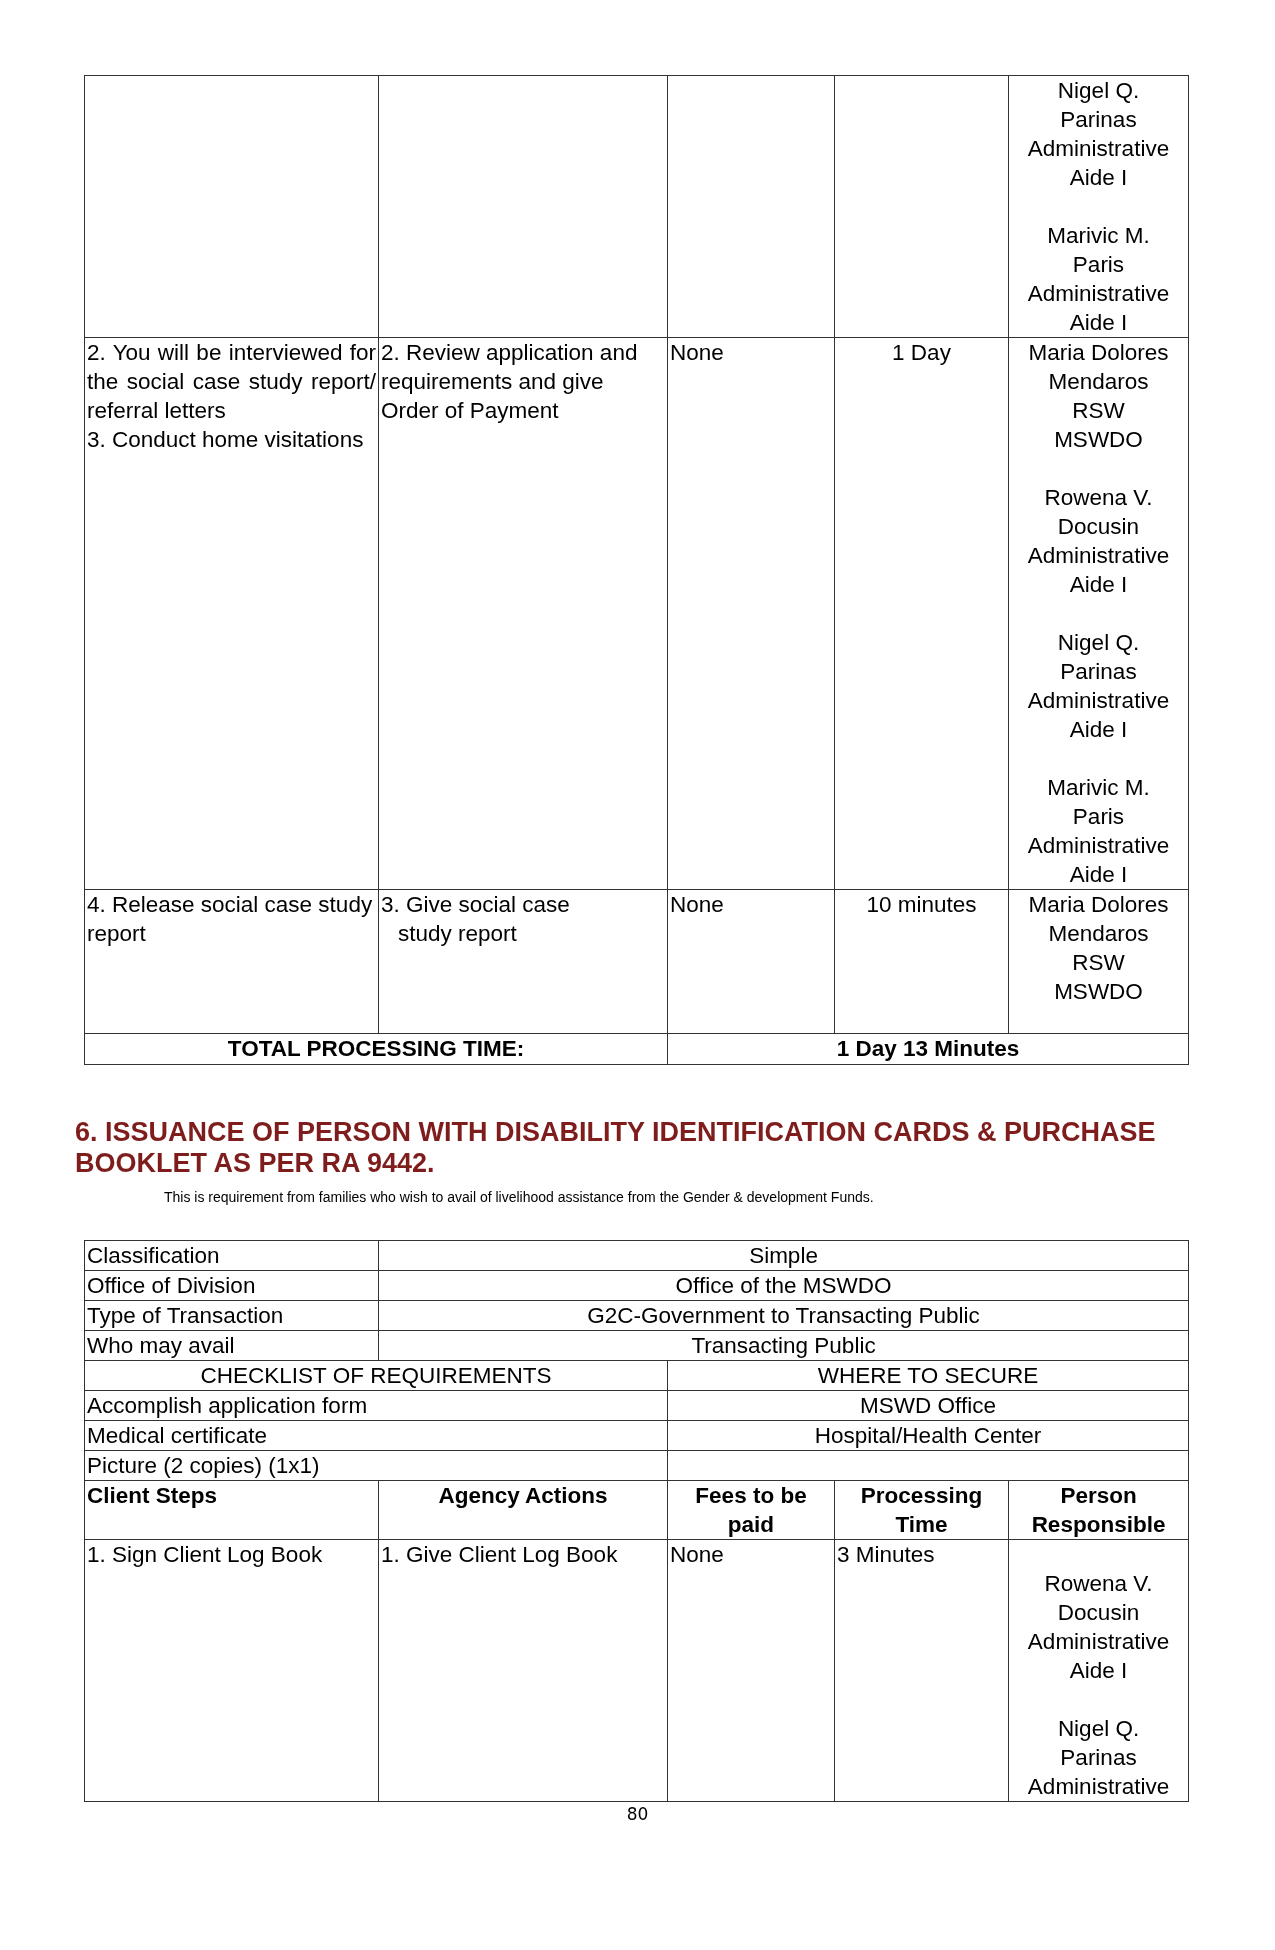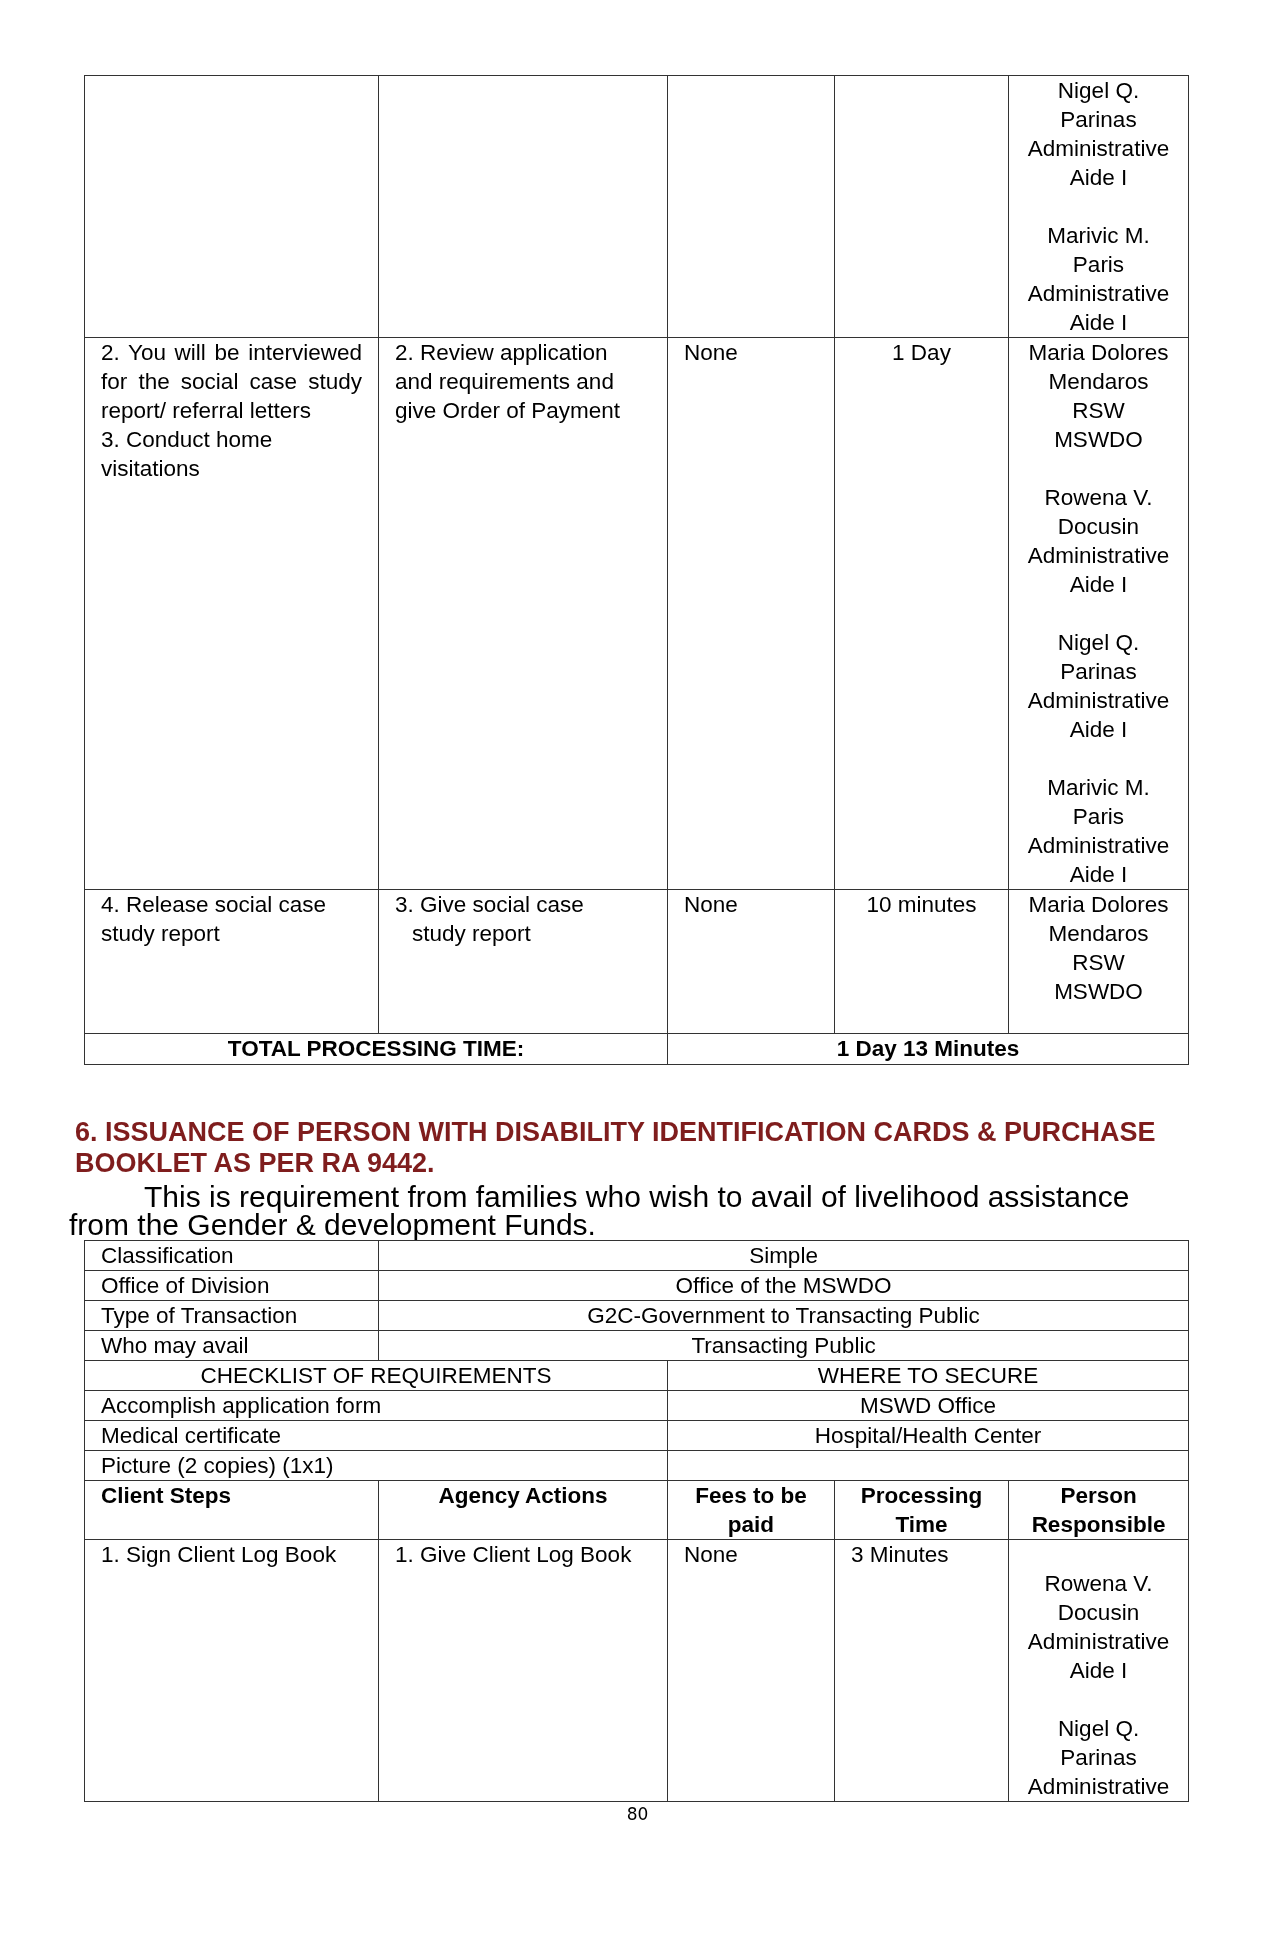--- a/index.html
+++ b/index.html
@@ -6,7 +6,7 @@
   body { width: 1275px; height: 1950px; position: relative; overflow: hidden;
          font-family: "Liberation Sans", sans-serif; color: #000; }
   table { border-collapse: collapse; position: absolute; table-layout: fixed; }
-  td { border: 1.5px solid #333; vertical-align: top; padding: 0 16px;
+  td { border: 1.5px solid #333; vertical-align: top; padding: 0 2px;
        font-size: 22.5px; line-height: 29px; }
   .center { text-align: center; }
   .bold { font-weight: bold; }

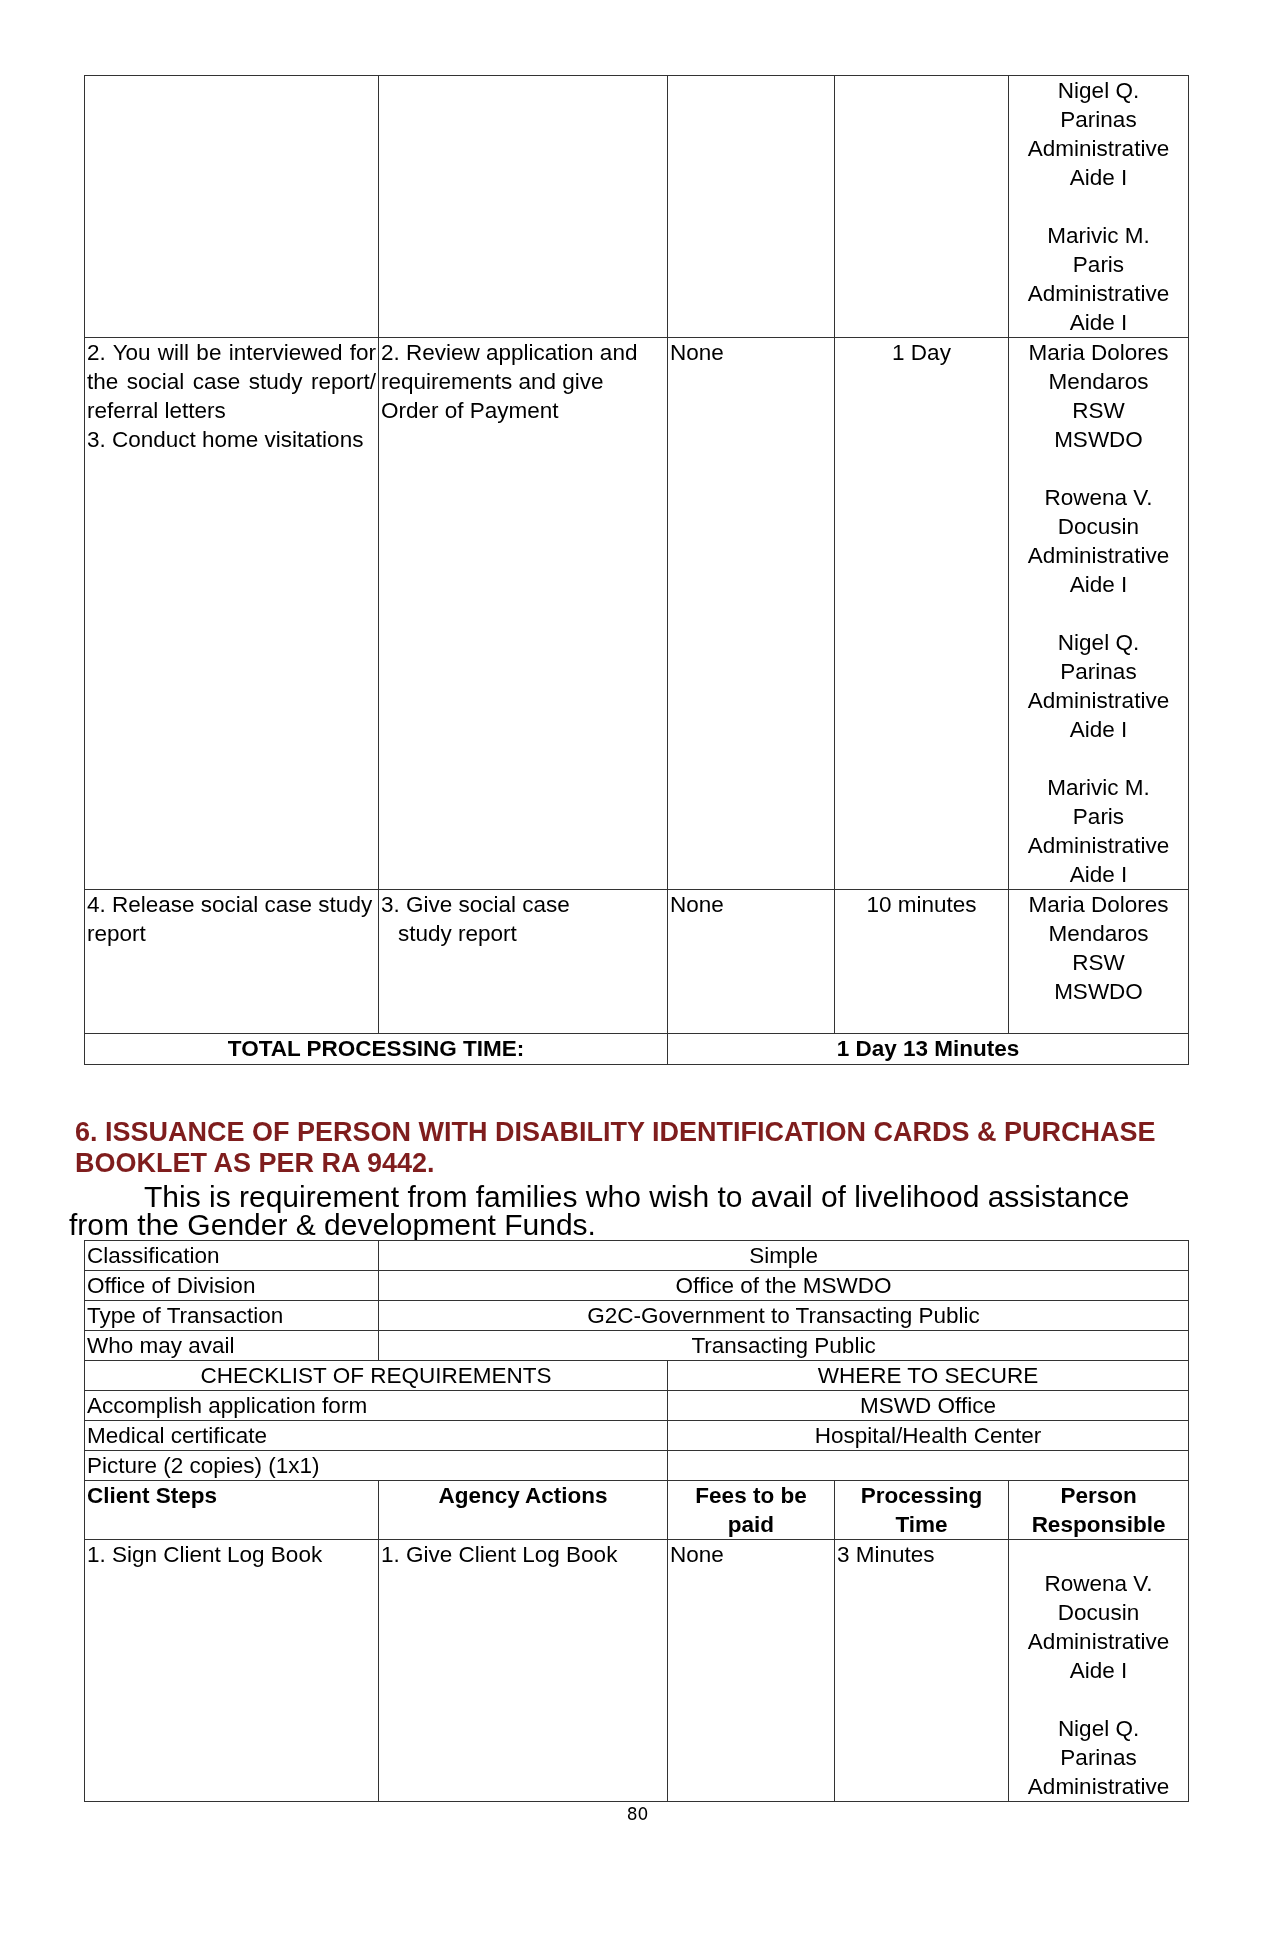--- a/index.html
+++ b/index.html
@@ -22,8 +22,8 @@
 
   #heading { position: absolute; left: 75px; top: 1117px; width: 1120px;
              font-size: 27px; line-height: 31px; font-weight: bold; color: #7f1d1d; }
-  #intro { position: absolute; left: 69px; top: 1183px; width: 1115px;
-           font-size: 30px; line-height: 28px; text-indent: 75px; }
+  #intro { position: absolute; left: 89px; top: 1183px; width: 1115px;
+           font-size: 14px; line-height: 28px; text-indent: 75px; }
   #page-number { position: absolute; left: 0; width: 1275px; top: 1804px;
                  text-align: center; font-family: "DejaVu Sans", sans-serif; font-size: 17px; }
   .pr { padding: 0 4px; }

